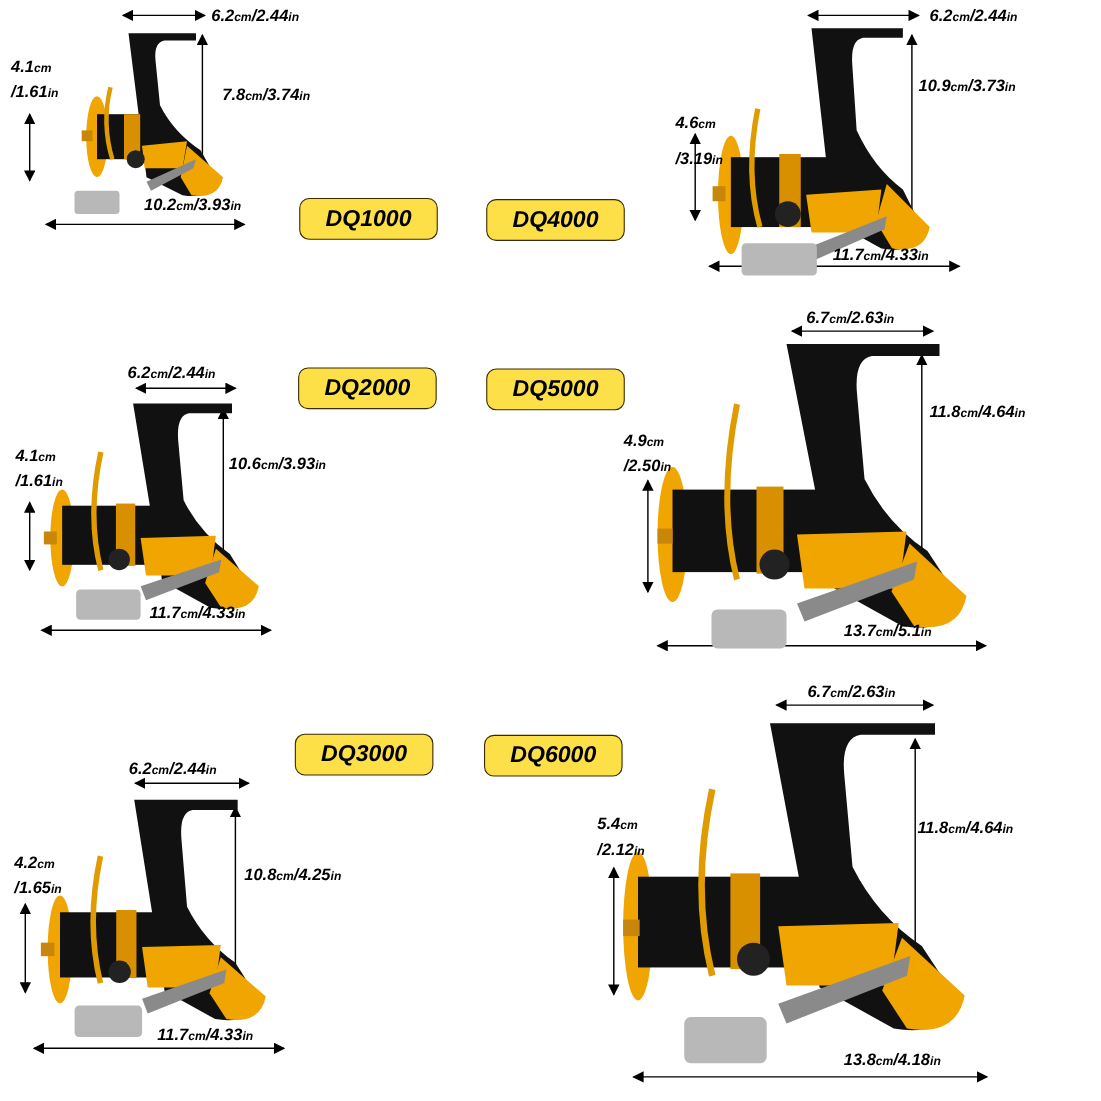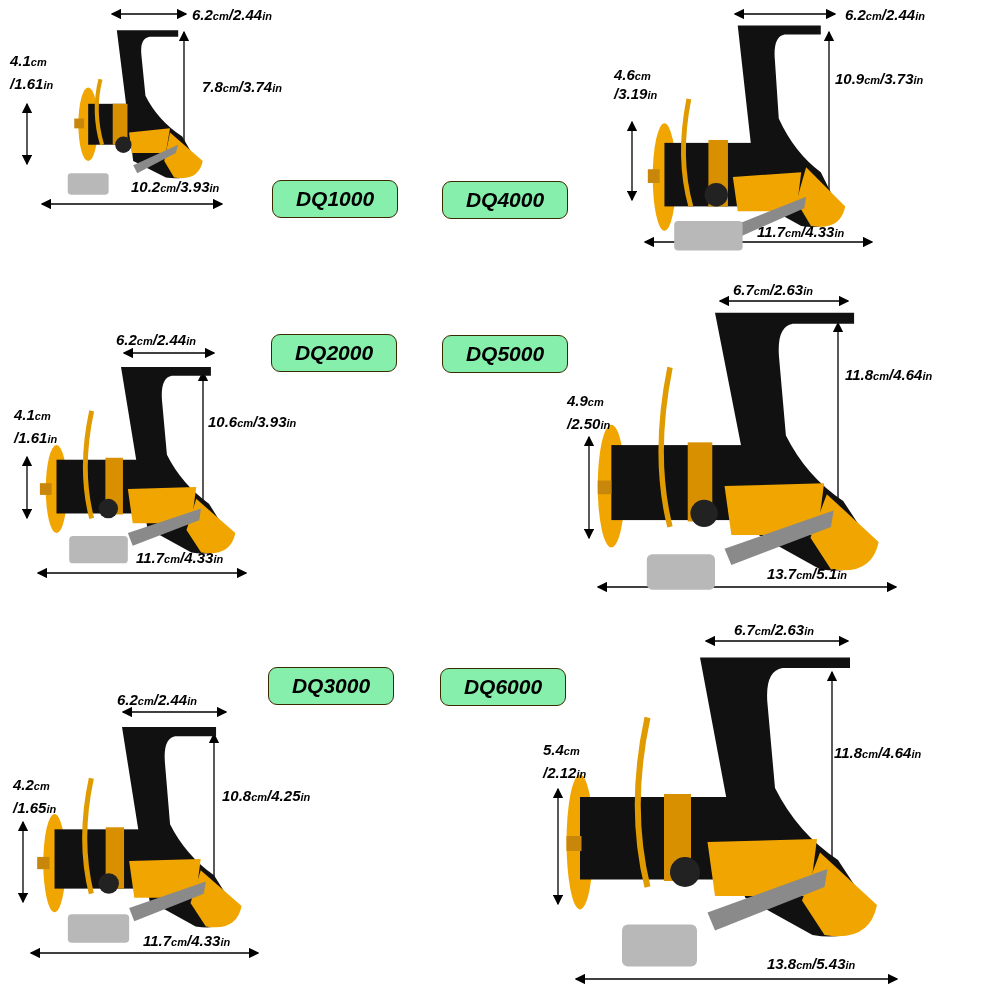--- a/index.html
+++ b/index.html
@@ -151,7 +151,7 @@
 
 <div class="lbl" style="left:845px;top:7px"><span>6.2</span><span class="u">cm</span>/<span>2.44</span><span class="u">in</span></div>
 <div class="lbl" style="left:835px;top:71px"><span>10.9</span><span class="u">cm</span>/<span>3.73</span><span class="u">in</span></div>
-<div class="lbl" style="left:614px;top:66px;line-height:18px"><span>4.6</span><span class="u">cm</span><br>/<span>3.19</span><span class="u">in</span></div>
+<div class="lbl" style="left:614px;top:96px;line-height:32px"><span>4.6</span><span class="u">cm</span><br>/<span>3.19</span><span class="u">in</span></div>
 <div class="lbl" style="left:757px;top:224px"><span>11.7</span><span class="u">cm</span>/<span>4.33</span><span class="u">in</span></div>
 
 <div class="lbl" style="left:116px;top:332px"><span>6.2</span><span class="u">cm</span>/<span>2.44</span><span class="u">in</span></div>

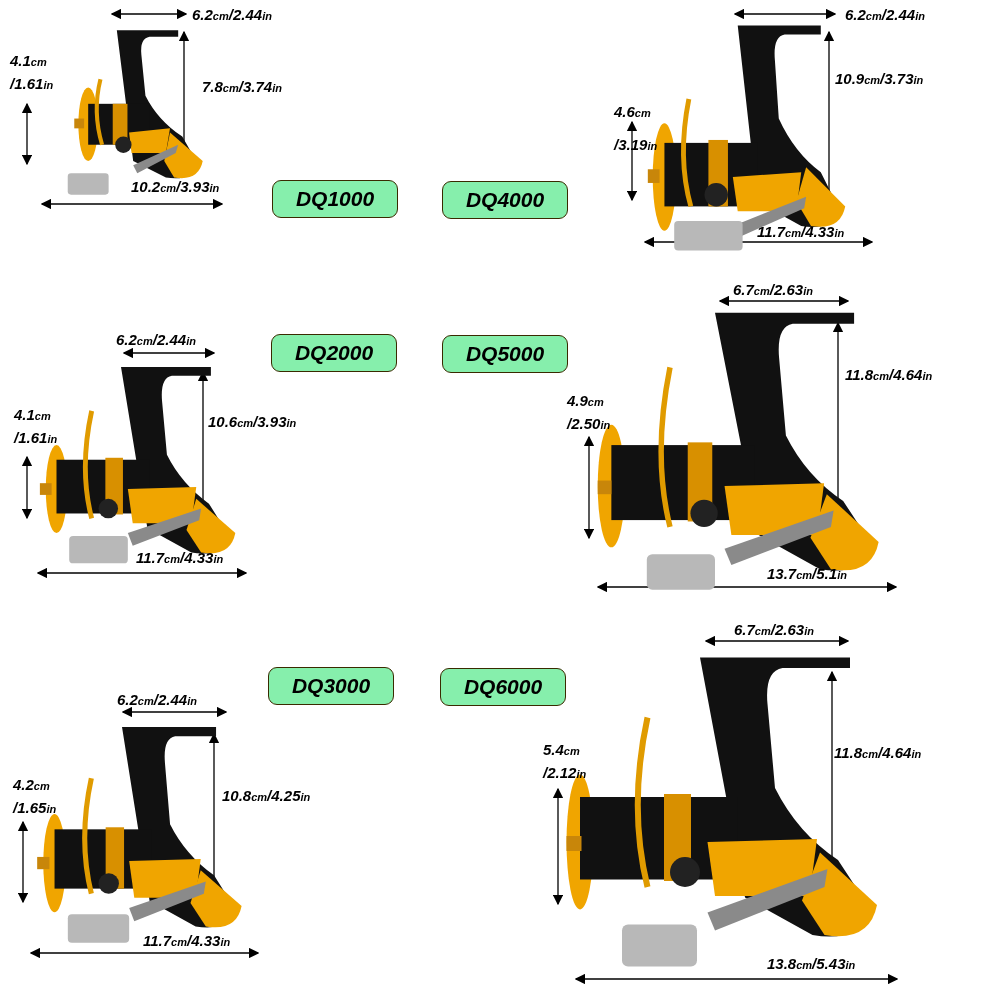--- a/index.html
+++ b/index.html
@@ -9,7 +9,7 @@
          font-size:15px; white-space:nowrap; line-height:1; }
   .lbl .u { font-size:11px; }
   .badge { position:absolute; width:126px; height:38px; border-radius:9px;
-           background:#86efac; border:1.5px solid #3a2a00; box-sizing:border-box;
+           background:#fde047; border:1.5px solid #3a2a00; box-sizing:border-box;
            display:flex; align-items:center; justify-content:center;
            font-weight:bold; font-style:italic; font-size:21px; color:#000; }
   .reel { position:absolute; }

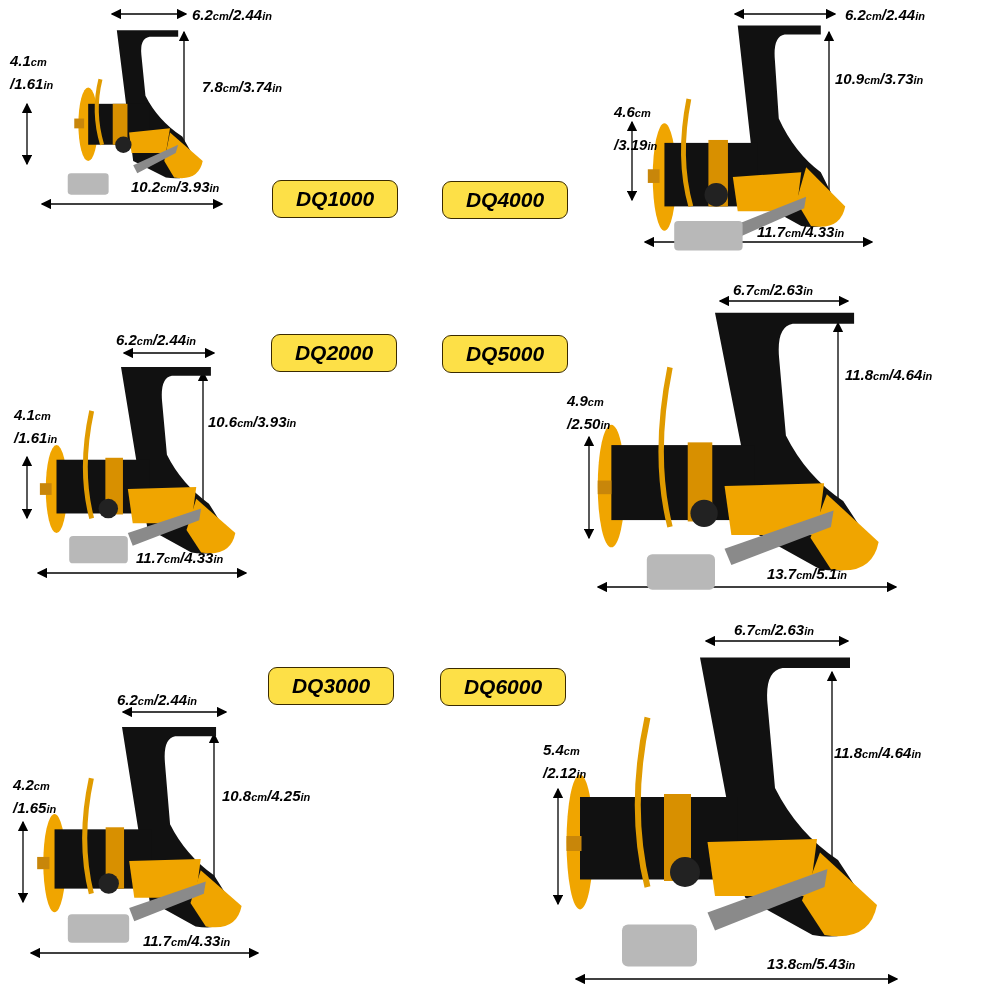--- a/index.html
+++ b/index.html
@@ -172,7 +172,7 @@
 <div class="lbl" style="left:734px;top:622px"><span>6.7</span><span class="u">cm</span>/<span>2.63</span><span class="u">in</span></div>
 <div class="lbl" style="left:834px;top:745px"><span>11.8</span><span class="u">cm</span>/<span>4.64</span><span class="u">in</span></div>
 <div class="lbl" style="left:543px;top:739px;line-height:22px"><span>5.4</span><span class="u">cm</span><br>/<span>2.12</span><span class="u">in</span></div>
-<div class="lbl" style="left:767px;top:956px"><span>13.8</span><span class="u">cm</span>/<span>5.43</span><span class="u">in</span></div>
+<div class="lbl" style="left:767px;top:956px"><span>13.8</span><span class="u">cm</span>/<span>4.18</span><span class="u">in</span></div>
 
 <div class="badge" style="left:272px;top:180px">DQ1000</div>
 <div class="badge" style="left:442px;top:181px">DQ4000</div>

